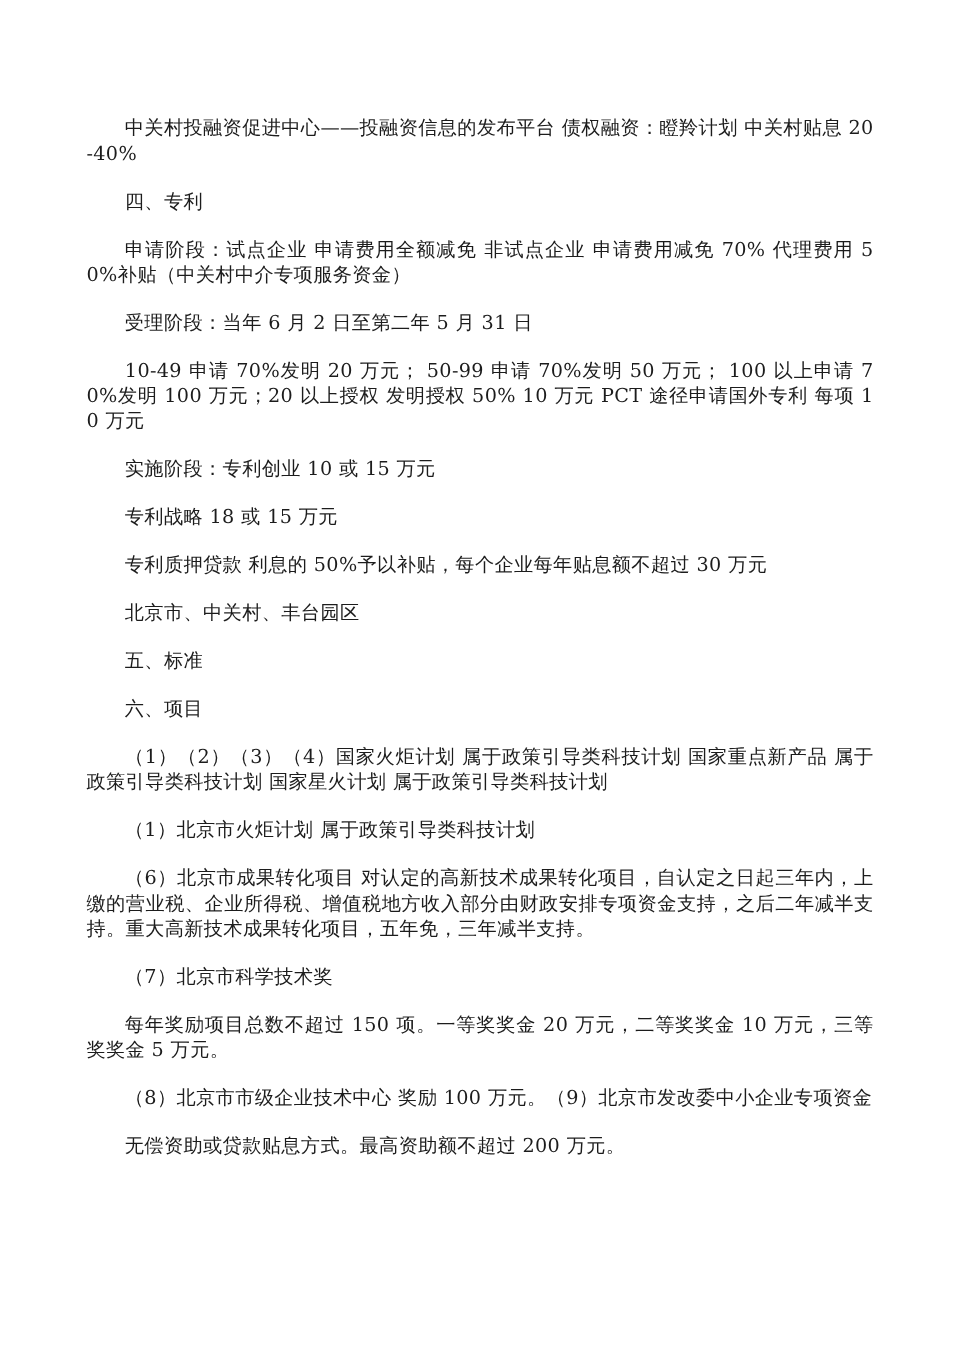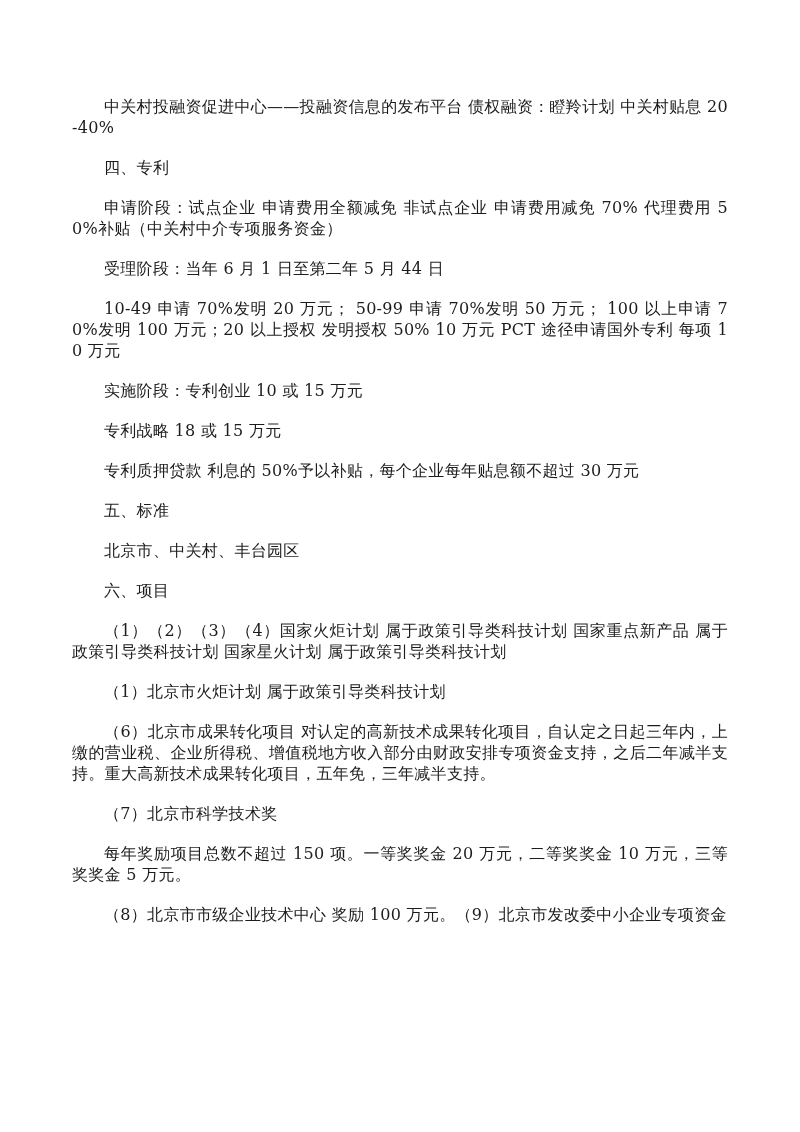--- a/index.html
+++ b/index.html
@@ -42,7 +42,7 @@
       <p class="para">中关村投融资促进中心——投融资信息的发布平台 债权融资：瞪羚计划 中关村贴息 20-40%</p>
       <p class="para">四、专利</p>
       <p class="para">申请阶段：试点企业 申请费用全额减免 非试点企业 申请费用减免 70% 代理费用 50%补贴（中关村中介专项服务资金）</p>
-      <p class="para">受理阶段：当年 6 月 1 日至第二年 5 月 44 日</p>
+      <p class="para">受理阶段：当年 6 月 2 日至第二年 5 月 31 日</p>
       <p class="para">10-49 申请 70%发明 20 万元； 50-99 申请 70%发明 50 万元； 100 以上申请 70%发明 100 万元；20 以上授权 发明授权 50% 10 万元 PCT 途径申请国外专利 每项 10 万元</p>
       <p class="para">实施阶段：专利创业 10 或 15 万元</p>
       <p class="para">专利战略 18 或 15 万元</p>

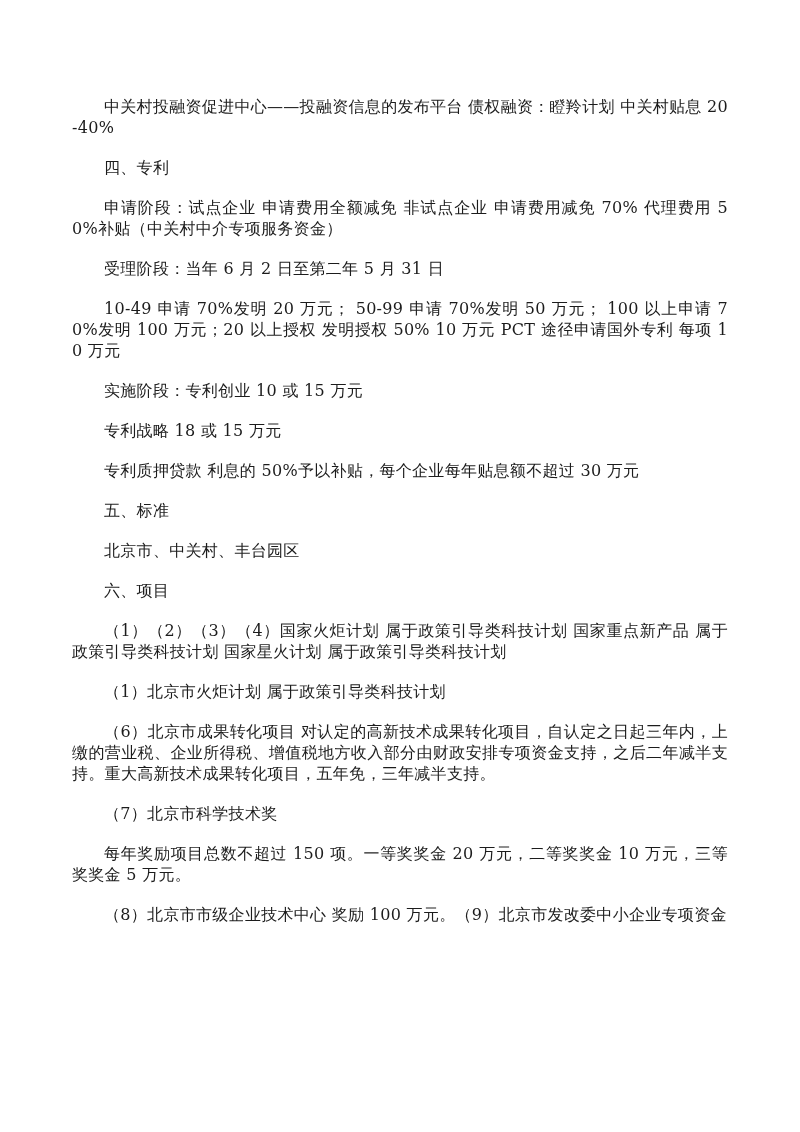--- a/index.html
+++ b/index.html
@@ -47,8 +47,8 @@
       <p class="para">实施阶段：专利创业 10 或 15 万元</p>
       <p class="para">专利战略 18 或 15 万元</p>
       <p class="para">专利质押贷款 利息的 50%予以补贴，每个企业每年贴息额不超过 30 万元</p>
+      <p class="para">北京市、中关村、丰台园区</p>
       <p class="para">五、标准</p>
-      <p class="para">北京市、中关村、丰台园区</p>
       <p class="para">六、项目</p>
       <p class="para">（1）（2）（3）（4）国家火炬计划 属于政策引导类科技计划 国家重点新产品 属于政策引导类科技计划 国家星火计划 属于政策引导类科技计划</p>
       <p class="para">（1）北京市火炬计划 属于政策引导类科技计划</p>

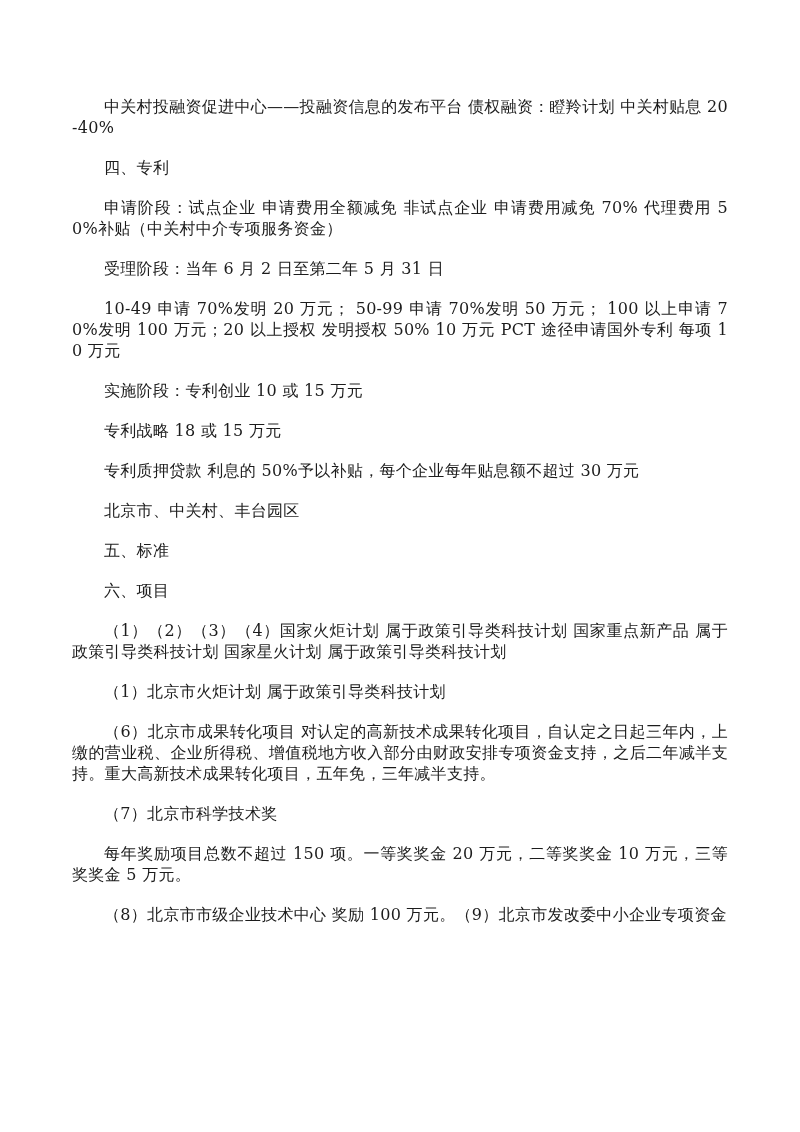--- a/index.html
+++ b/index.html
@@ -56,6 +56,7 @@
       <p class="para">（7）北京市科学技术奖</p>
       <p class="para">每年奖励项目总数不超过 150 项。一等奖奖金 20 万元，二等奖奖金 10 万元，三等奖奖金 5 万元。</p>
       <p class="para">（8）北京市市级企业技术中心 奖励 100 万元。（9）北京市发改委中小企业专项资金</p>
+      <p class="para">无偿资助或贷款贴息方式。最高资助额不超过 200 万元。</p>
     </div>
 </div>
 

